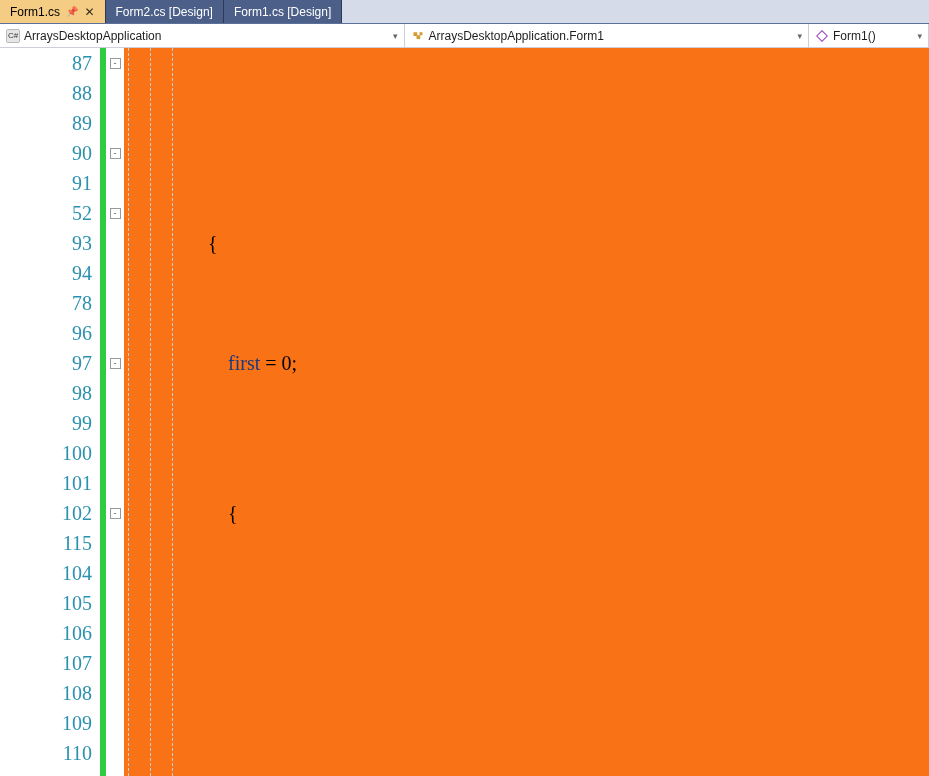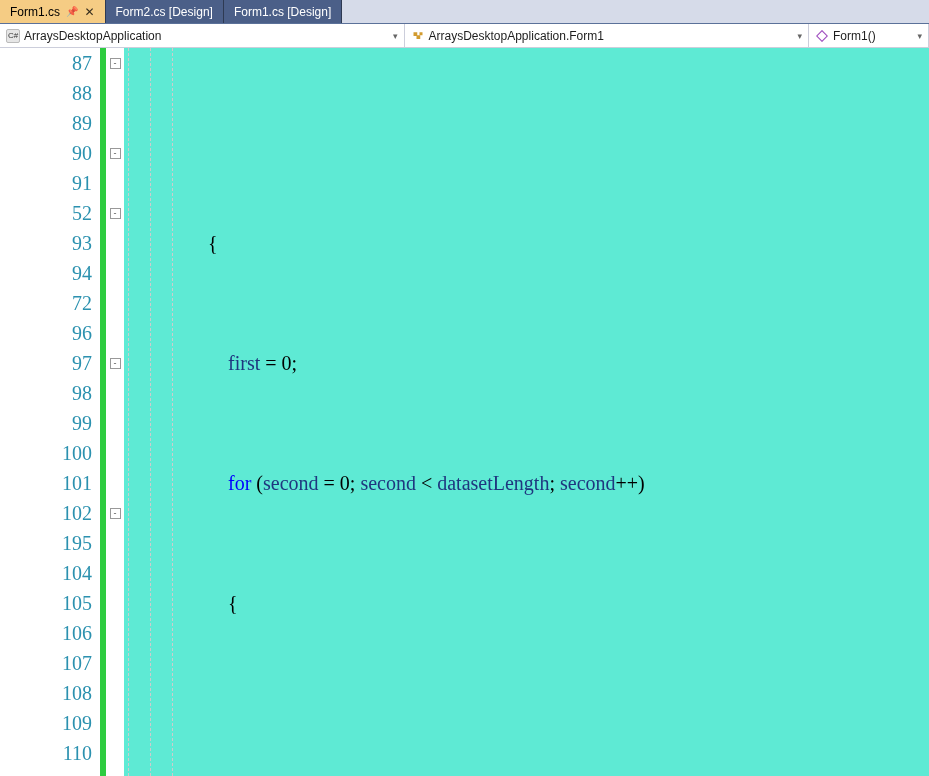--- a/index.html
+++ b/index.html
@@ -78,7 +78,7 @@
     font-size: 20px;
     line-height: 30px;
     overflow: hidden;
-    background: #5eead4;
+    background: #f97316;
   }
   .gutter {
     width: 100px;

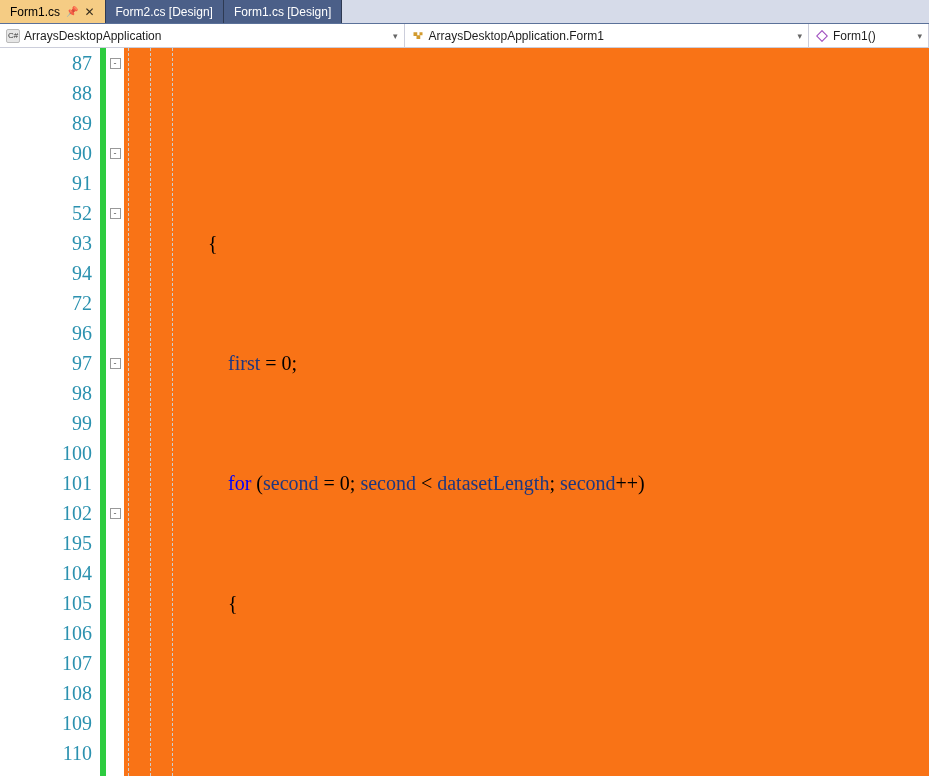--- a/index.html
+++ b/index.html
@@ -198,7 +198,7 @@
       <div class="ln">52</div>
       <div class="ln">93</div>
       <div class="ln">94</div>
-      <div class="ln">72</div>
+      <div class="ln">78</div>
       <div class="ln">96</div>
       <div class="ln">97</div>
       <div class="ln">98</div>

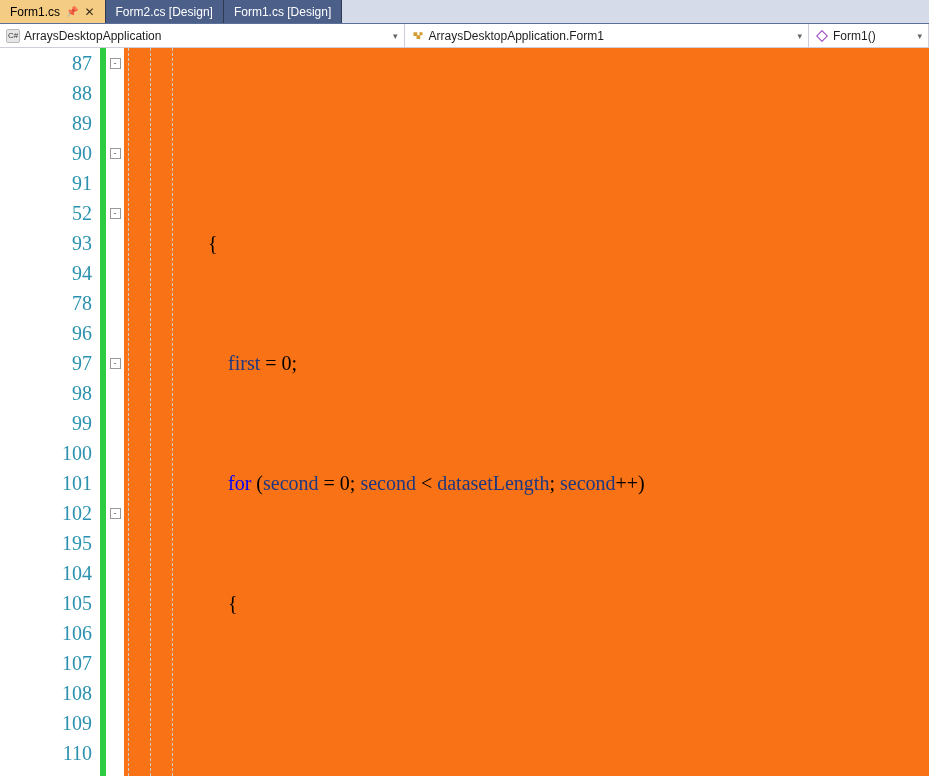--- a/index.html
+++ b/index.html
@@ -265,7 +265,6 @@
     
     <div class="line">                    <span class="local">first</span> = <span class="num">0</span>;</div>
     
-    <div class="line">                    <span class="kw">for</span> (<span class="local">second</span> = <span class="num">0</span>; <span class="local">second</span> &lt; <span class="local">datasetLength</span>; <span class="local">second</span>++)</div>
     
     <div class="line">                    <span>{</span></div>
     

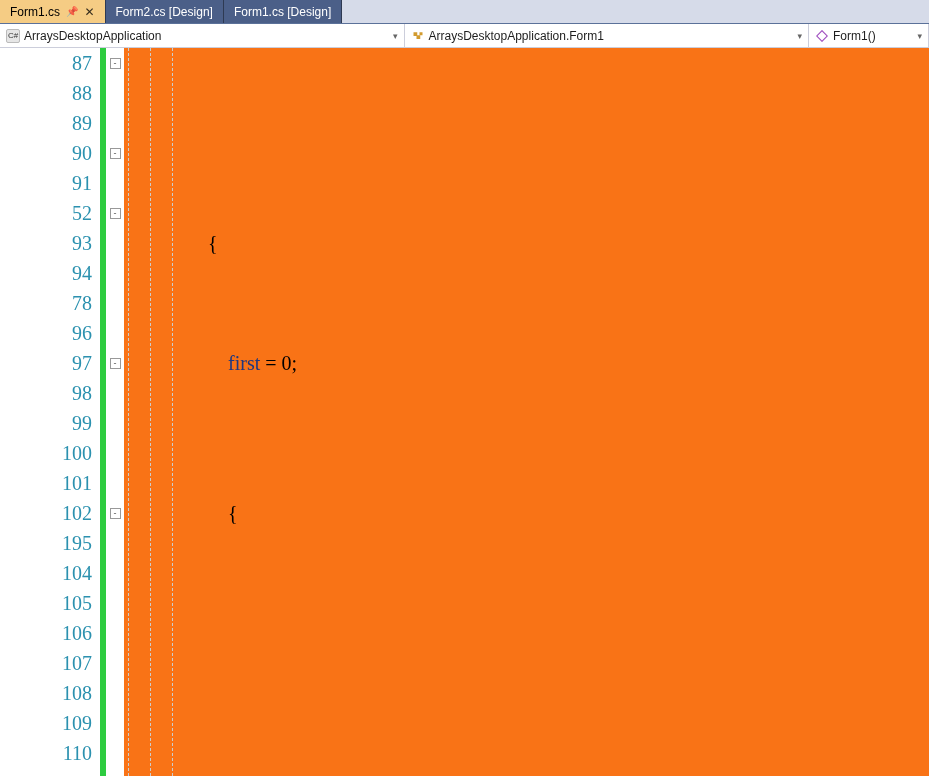--- a/index.html
+++ b/index.html
@@ -206,7 +206,7 @@
       <div class="ln">100</div>
       <div class="ln">101</div>
       <div class="ln">102</div>
-      <div class="ln">195</div>
+      <div class="ln">115</div>
       <div class="ln">104</div>
       <div class="ln">105</div>
       <div class="ln">106</div>

